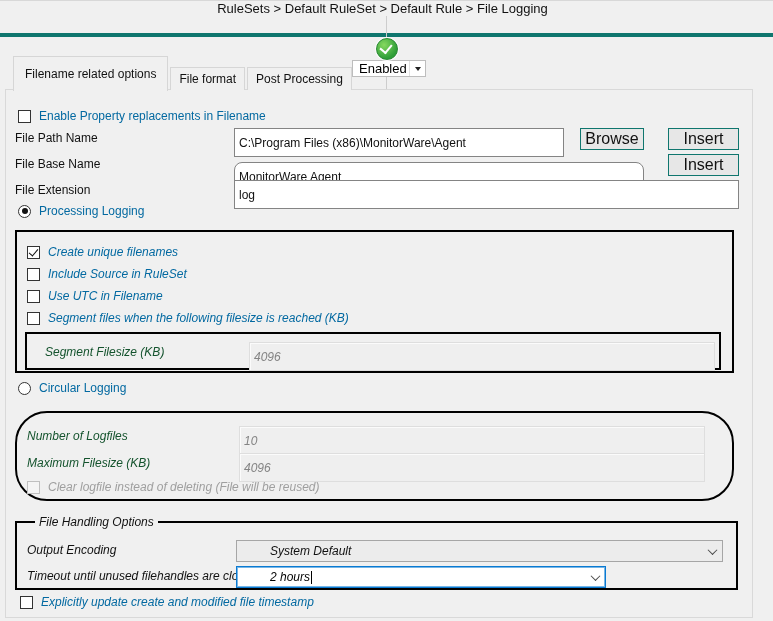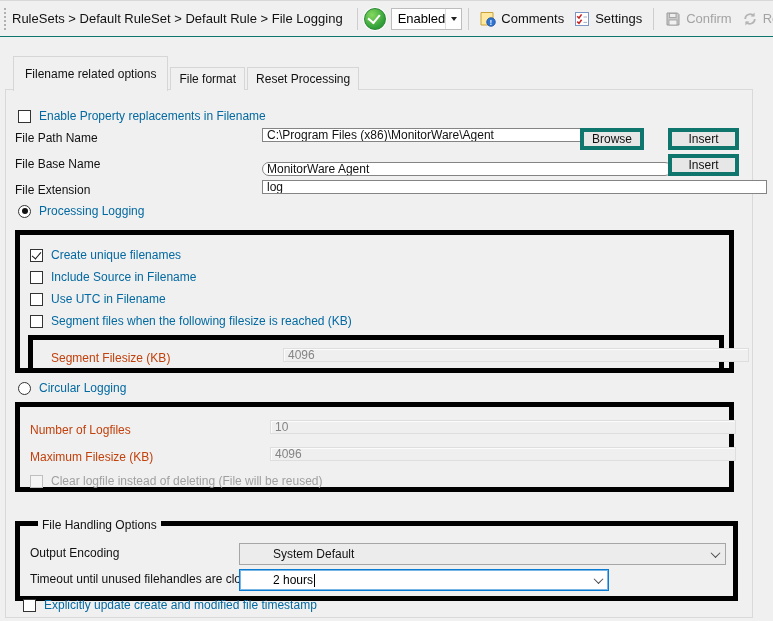--- a/index.html
+++ b/index.html
@@ -7,7 +7,7 @@
   #app{position:relative;width:773px;height:621px;background:#f0f0f0;border-top:1px solid #d8d8d8;box-sizing:border-box;overflow:hidden;}
 
   
-  .toolbar{position:absolute;left:0;top:0;width:100%;height:36px;display:flex;align-items:center;background:#f0f0f0;border-bottom:1px solid #0f766e;box-sizing:border-box;}
+  .toolbar{position:absolute;left:0;top:0;width:100%;height:36px;display:flex;align-items:center;background:#f0f0f0;border-bottom:4px solid #0f766e;box-sizing:border-box;flex-direction:column;}
   .grip{width:3px;height:22px;margin:0 6px 0 4px;border-left:2px dotted #b0b0b0;}
   .crumb{font-size:13px;color:#111;white-space:nowrap;margin-right:8px;}
   .tsep{width:1px;height:22px;background:#cdcdcd;margin:0 6px;flex:none;}

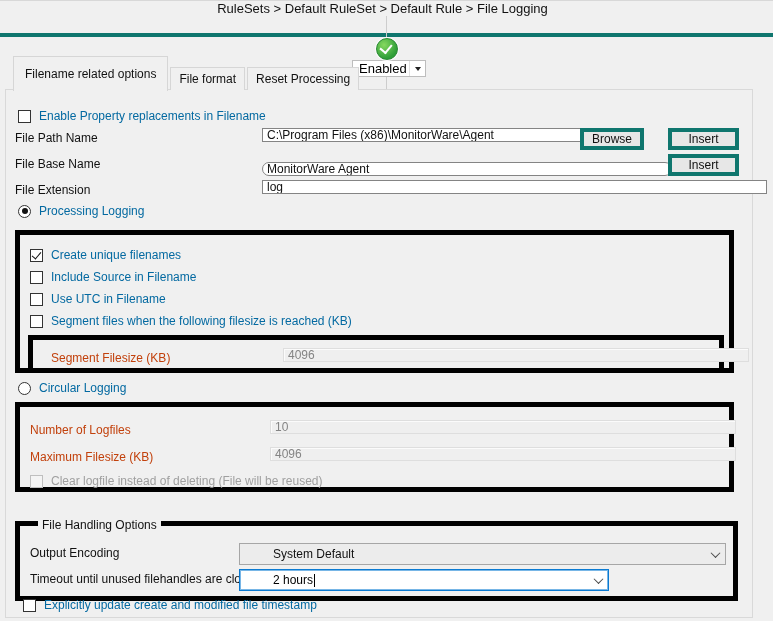--- a/index.html
+++ b/index.html
@@ -125,7 +125,7 @@
         <span>File format</span>
       </div>
     <div class="tab">
-        <span>Reset Processing</span>
+        <span>Post Processing</span>
       </div>
   </div>
 

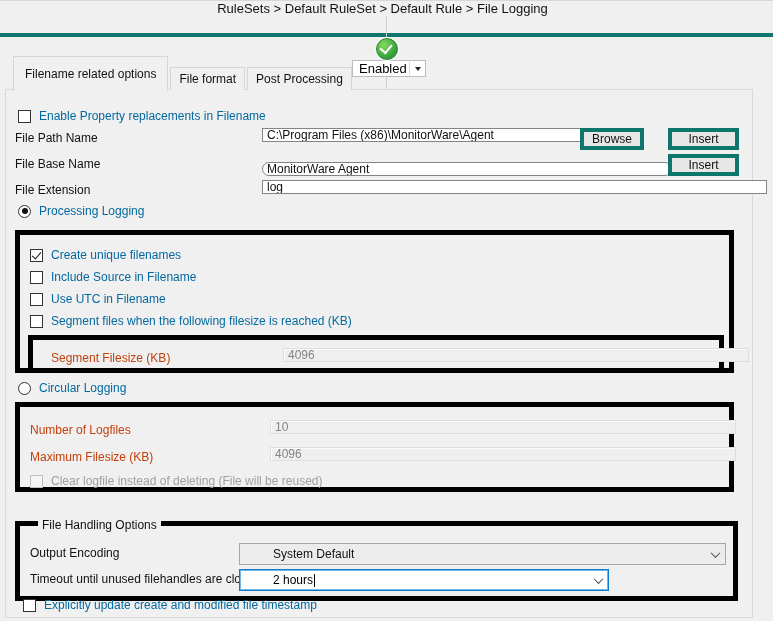--- a/index.html
+++ b/index.html
@@ -30,7 +30,7 @@
   .panel{position:absolute;left:5px;top:88px;width:748px;height:529px;background:#f0f0f0;border:1px solid #d9d9d9;box-sizing:border-box;z-index:1;}
   .lbl{position:absolute;font-size:12px;color:#111;white-space:nowrap;}
   .lbl.dis{color:#c2410c;}
-  .tbox{position:absolute;height:14px;background:#fff;border:1px solid #848484;box-sizing:border-box;font-size:12px;color:#111;display:flex;align-items:center;padding:0 4px;white-space:nowrap;overflow:hidden;margin-left:28px;}
+  .tbox{position:absolute;height:29px;background:#fff;border:1px solid #848484;box-sizing:border-box;font-size:12px;color:#111;display:flex;align-items:center;padding:0 4px;white-space:nowrap;overflow:hidden;}
   .tbox.dis{background:#efefef;border:1px solid #dedede;color:#848484;box-shadow:inset 1px 1px 0 #fbfbfb;}
   .btn{position:absolute;height:22px;background:#e7e7e7;border:4px solid #0f766e;box-sizing:border-box;font-size:12px;color:#111;display:flex;align-items:center;justify-content:center;}
   .gbox{position:absolute;border:5px solid #000000;box-sizing:border-box;}

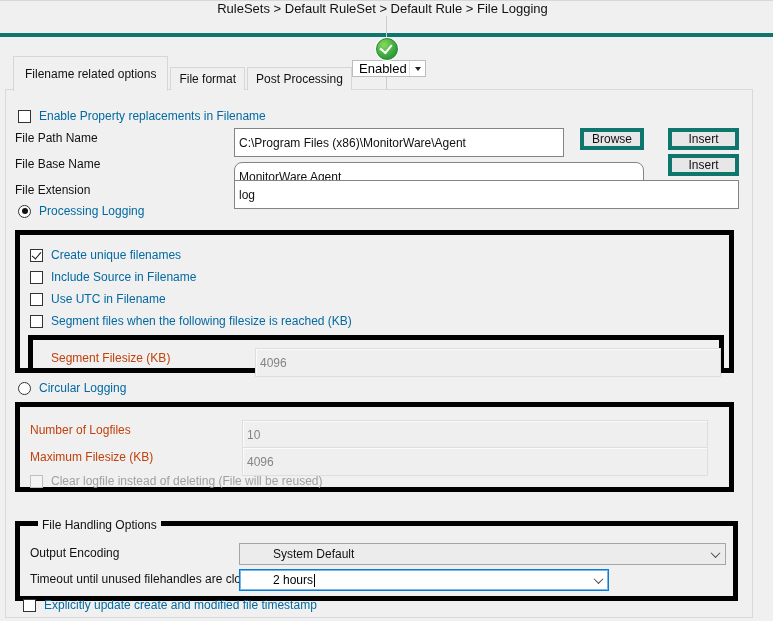--- a/index.html
+++ b/index.html
@@ -32,7 +32,7 @@
   .lbl.dis{color:#c2410c;}
   .tbox{position:absolute;height:29px;background:#fff;border:1px solid #848484;box-sizing:border-box;font-size:12px;color:#111;display:flex;align-items:center;padding:0 4px;white-space:nowrap;overflow:hidden;}
   .tbox.dis{background:#efefef;border:1px solid #dedede;color:#848484;box-shadow:inset 1px 1px 0 #fbfbfb;}
-  .btn{position:absolute;height:22px;background:#e7e7e7;border:4px solid #0f766e;box-sizing:border-box;font-size:12px;color:#111;display:flex;align-items:center;justify-content:center;}
+  .btn{position:absolute;height:22px;background:#e7e7e7;border:1px solid #0f766e;box-sizing:border-box;font-size:16px;color:#111;display:flex;align-items:center;justify-content:center;}
   .gbox{position:absolute;border:5px solid #000000;box-sizing:border-box;}
   .gbox .title{position:absolute;top:-8px;left:18px;background:#f0f0f0;padding:0 4px;font-size:12px;color:#111;white-space:nowrap;}
 

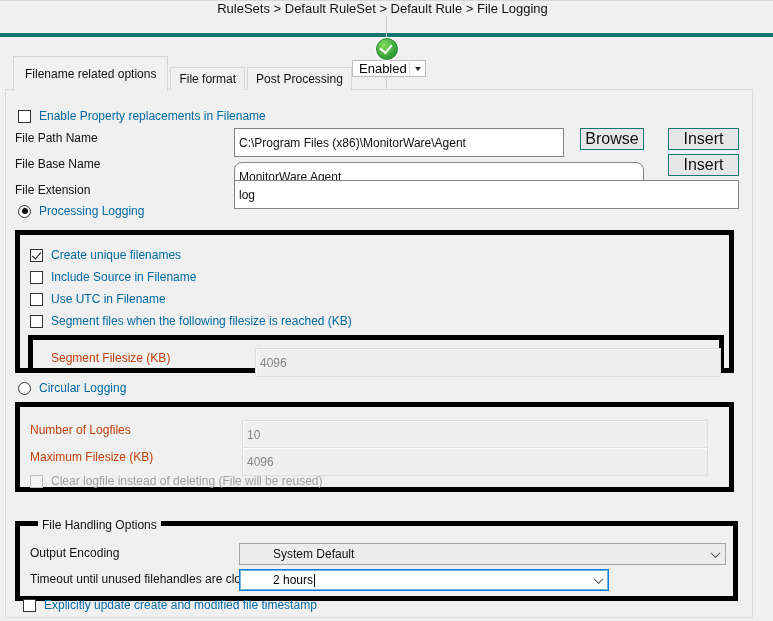--- a/index.html
+++ b/index.html
@@ -33,7 +33,7 @@
   .tbox{position:absolute;height:29px;background:#fff;border:1px solid #848484;box-sizing:border-box;font-size:12px;color:#111;display:flex;align-items:center;padding:0 4px;white-space:nowrap;overflow:hidden;}
   .tbox.dis{background:#efefef;border:1px solid #dedede;color:#848484;box-shadow:inset 1px 1px 0 #fbfbfb;}
   .btn{position:absolute;height:22px;background:#e7e7e7;border:1px solid #0f766e;box-sizing:border-box;font-size:16px;color:#111;display:flex;align-items:center;justify-content:center;}
-  .gbox{position:absolute;border:5px solid #000000;box-sizing:border-box;}
+  .gbox{position:absolute;border:2px solid #000000;box-sizing:border-box;font-style:italic;}
   .gbox .title{position:absolute;top:-8px;left:18px;background:#f0f0f0;padding:0 4px;font-size:12px;color:#111;white-space:nowrap;}
 
   

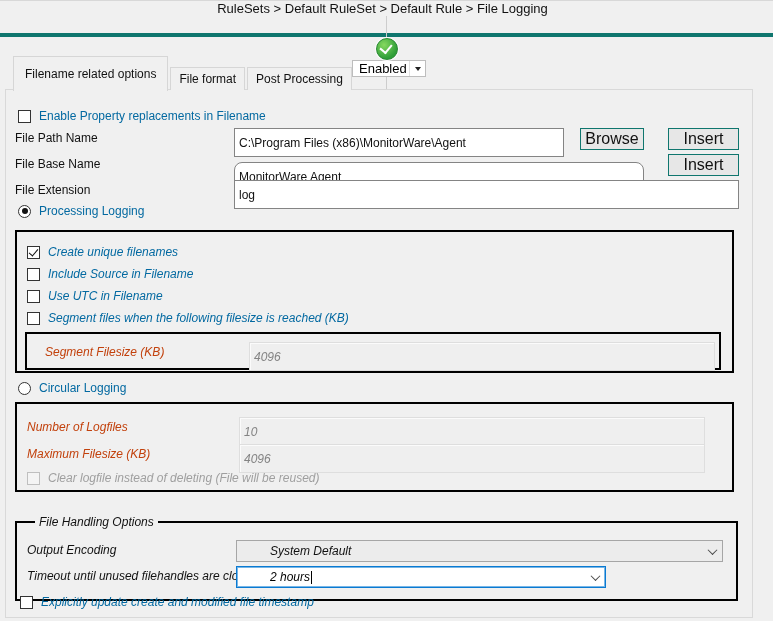--- a/index.html
+++ b/index.html
@@ -160,7 +160,7 @@
       </div>
       <div class="cbrow" style="left:10px;top:35px;">
         <span class="cbox"></span>
-        <span class="txt">Include Source in Filename</span>
+        <span class="txt">Include Source in RuleSet</span>
       </div>
       <div class="cbrow" style="left:10px;top:57px;">
         <span class="cbox"></span>

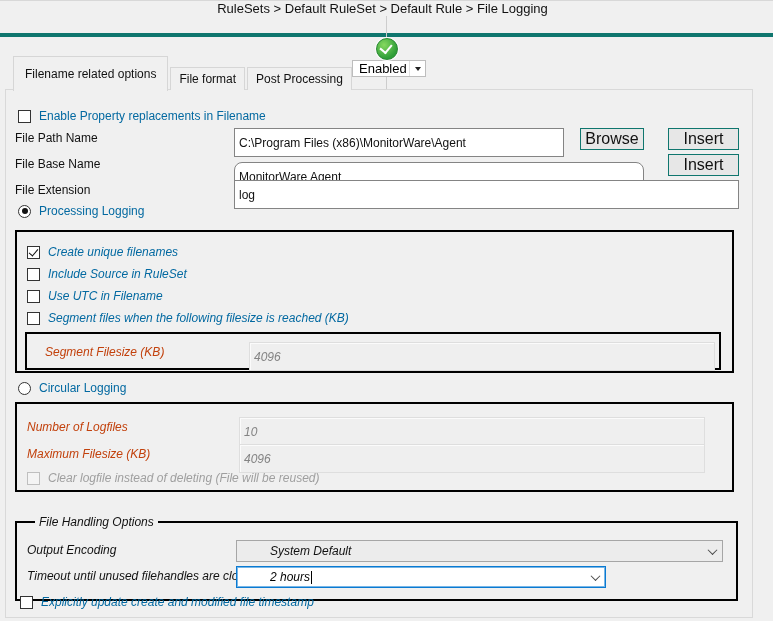--- a/index.html
+++ b/index.html
@@ -29,7 +29,7 @@
   
   .panel{position:absolute;left:5px;top:88px;width:748px;height:529px;background:#f0f0f0;border:1px solid #d9d9d9;box-sizing:border-box;z-index:1;}
   .lbl{position:absolute;font-size:12px;color:#111;white-space:nowrap;}
-  .lbl.dis{color:#c2410c;}
+  .lbl.dis{color:#14532d;}
   .tbox{position:absolute;height:29px;background:#fff;border:1px solid #848484;box-sizing:border-box;font-size:12px;color:#111;display:flex;align-items:center;padding:0 4px;white-space:nowrap;overflow:hidden;}
   .tbox.dis{background:#efefef;border:1px solid #dedede;color:#848484;box-shadow:inset 1px 1px 0 #fbfbfb;}
   .btn{position:absolute;height:22px;background:#e7e7e7;border:1px solid #0f766e;box-sizing:border-box;font-size:16px;color:#111;display:flex;align-items:center;justify-content:center;}

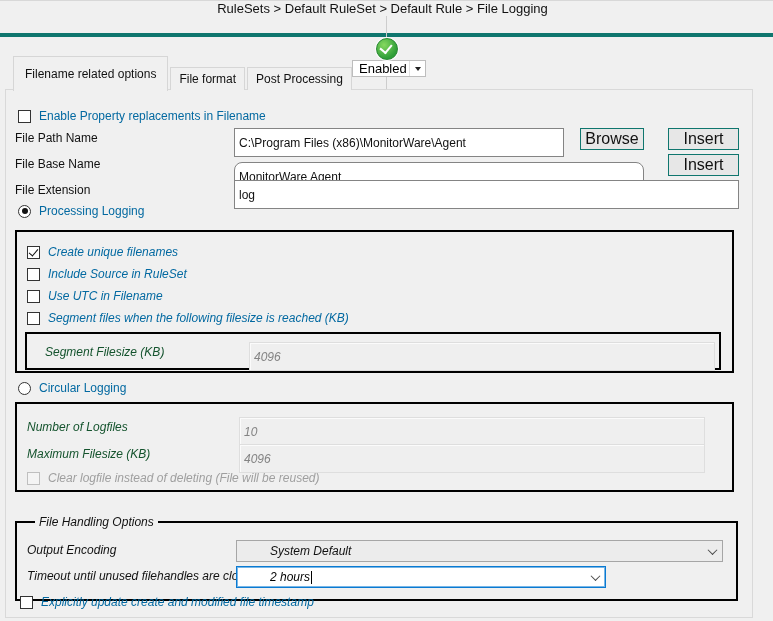--- a/index.html
+++ b/index.html
@@ -181,7 +181,7 @@
       <span class="txt">Circular Logging</span>
     </div>
 
-    <div class="gbox" style="left:9px;top:312px;width:719px;height:90px;">
+    <div class="gbox" style="left:9px;top:321px;width:719px;height:90px;border-radius:32px;">
       <div class="lbl dis" style="left:10px;top:16px;">Number of Logfiles</div>
       <div class="tbox dis" style="left:222px;top:13px;width:466px;">10</div>
       <div class="lbl dis" style="left:10px;top:43px;">Maximum Filesize (KB)</div>

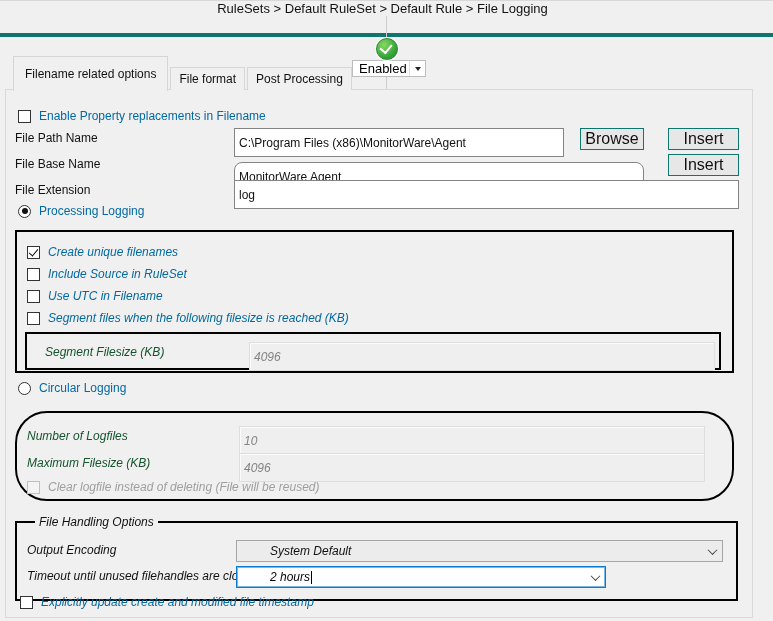--- a/index.html
+++ b/index.html
@@ -192,7 +192,7 @@
       </div>
     </div>
 
-    <div class="gbox" style="left:9px;top:431px;width:723px;height:80px;">
+    <div class="gbox" style="left:9px;top:431px;width:723px;height:69px;">
       <div class="title">File Handling Options</div>
 
       <div class="lbl" style="left:10px;top:20px;">Output Encoding</div>

